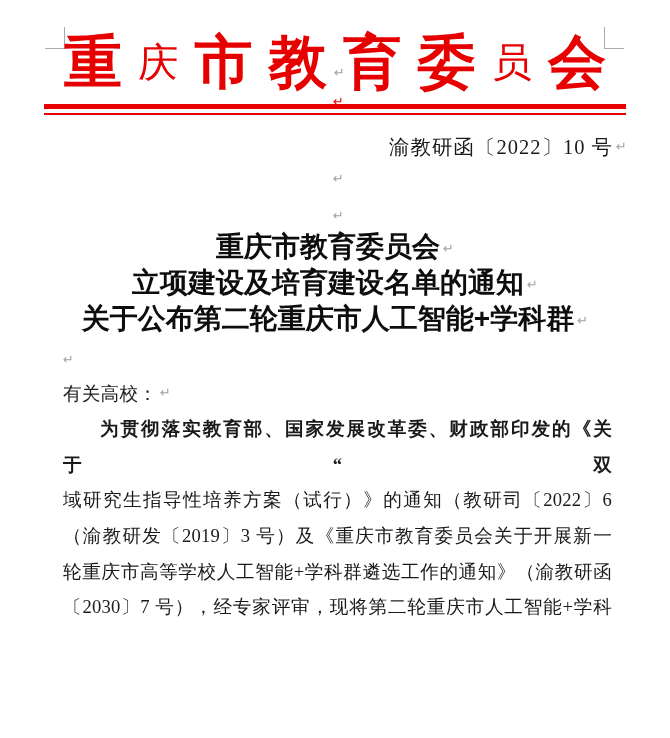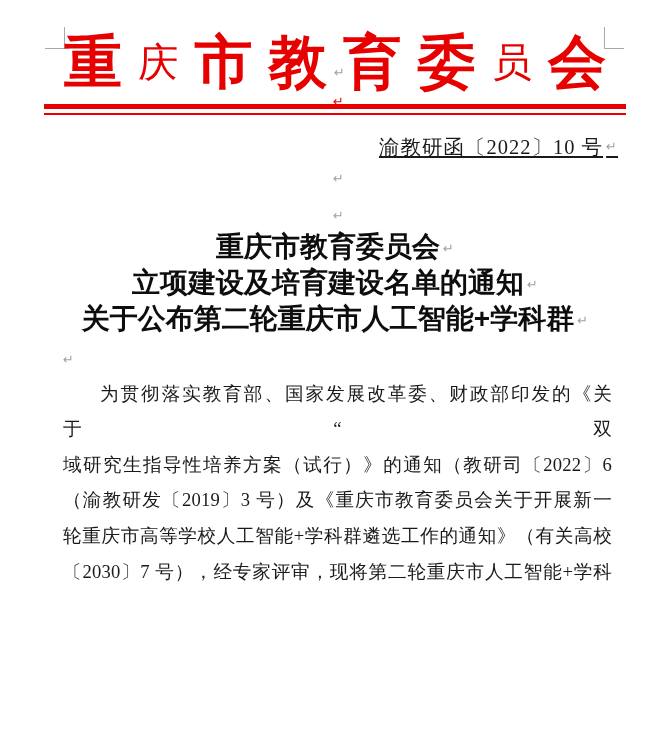--- a/index.html
+++ b/index.html
@@ -65,11 +65,10 @@
 
   .doc-number {
     position: absolute;
-    top: 133px; right: 52px;
+    top: 133px; right: 42px;
     font-size: 20.5px;
     letter-spacing: 1px;
     white-space: nowrap;
-    text-decoration: underline;
   }
 
   .doc-title {

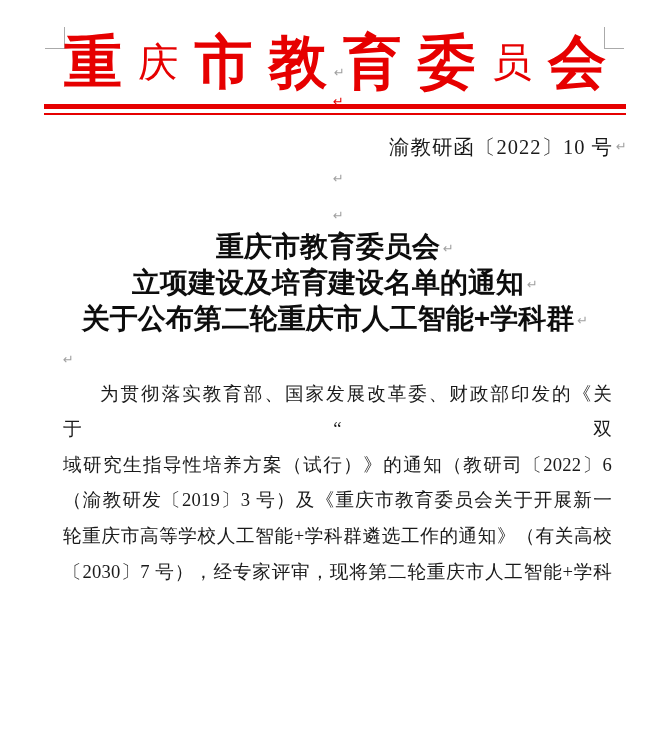--- a/index.html
+++ b/index.html
@@ -134,6 +134,7 @@
 
   <div class="content">
     <div class="line"><span class="mark">↵</span></div>
+    <div class="line"><span>有关高校：</span><span class="mark inline">↵</span></div>
     <div id="body-paragraph">
         <div class="line jline first"><span>为贯彻落实教育部、国家发展改革委、财政部印发的《关于“双</span></div>
         <div class="line jline"><span>域研究生指导性培养方案（试行）》的通知（教研司〔2022〕6</span></div>

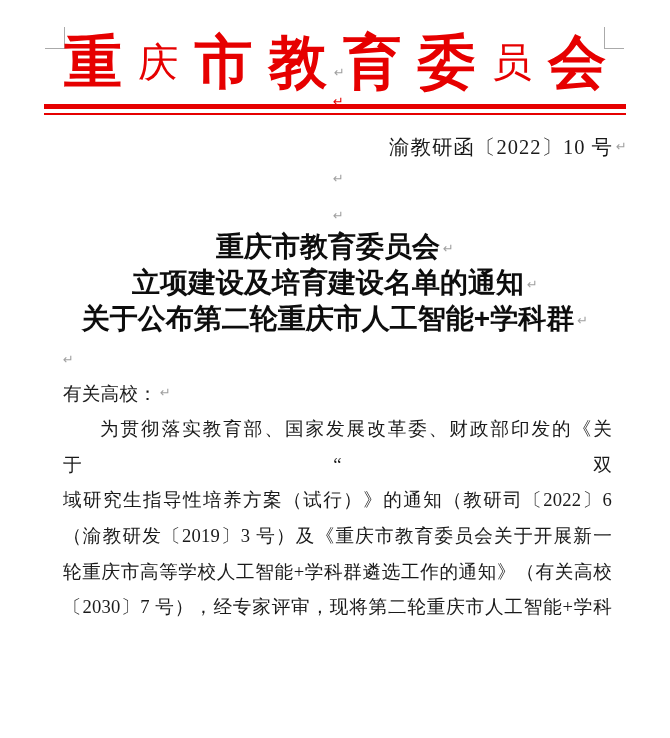--- a/index.html
+++ b/index.html
@@ -94,7 +94,7 @@
   }
   .content .line { width: 549px; }
   .content .jline { text-align: justify; text-align-last: justify; text-justify: inter-character; }
-  .content .jline.first { text-indent: 37px; }
+  .content .jline.first { text-indent: 37px; font-weight: bold; }
   .content .jline.last { text-align-last: left; }
 </style>
 </head>

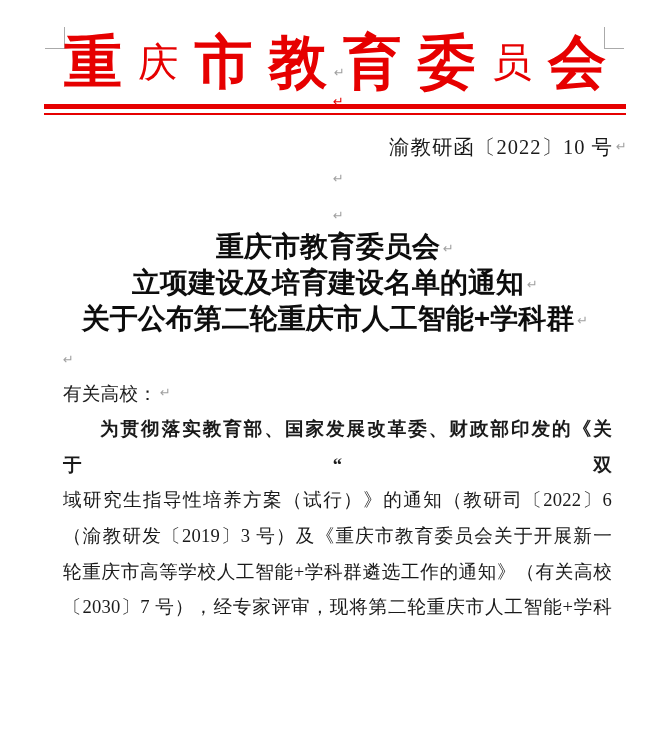--- a/index.html
+++ b/index.html
@@ -139,7 +139,7 @@
         <div class="line jline first"><span>为贯彻落实教育部、国家发展改革委、财政部印发的《关于“双</span></div>
         <div class="line jline"><span>域研究生指导性培养方案（试行）》的通知（教研司〔2022〕6</span></div>
         <div class="line jline"><span>（渝教研发〔2019〕3 号）及《重庆市教育委员会关于开展新一</span></div>
-        <div class="line jline"><span>轮重庆市高等学校人工智能+学科群遴选工作的通知》（有关高校</span></div>
+        <div class="line jline"><span>轮重庆市高等学校人工智能+学科群遴选工作的通知》（渝教研函</span></div>
         <div class="line jline"><span>〔2030〕7 号），经专家评审，现将第二轮重庆市人工智能+学科</span></div>
         <div class="line jline last"></div>
       </div>

